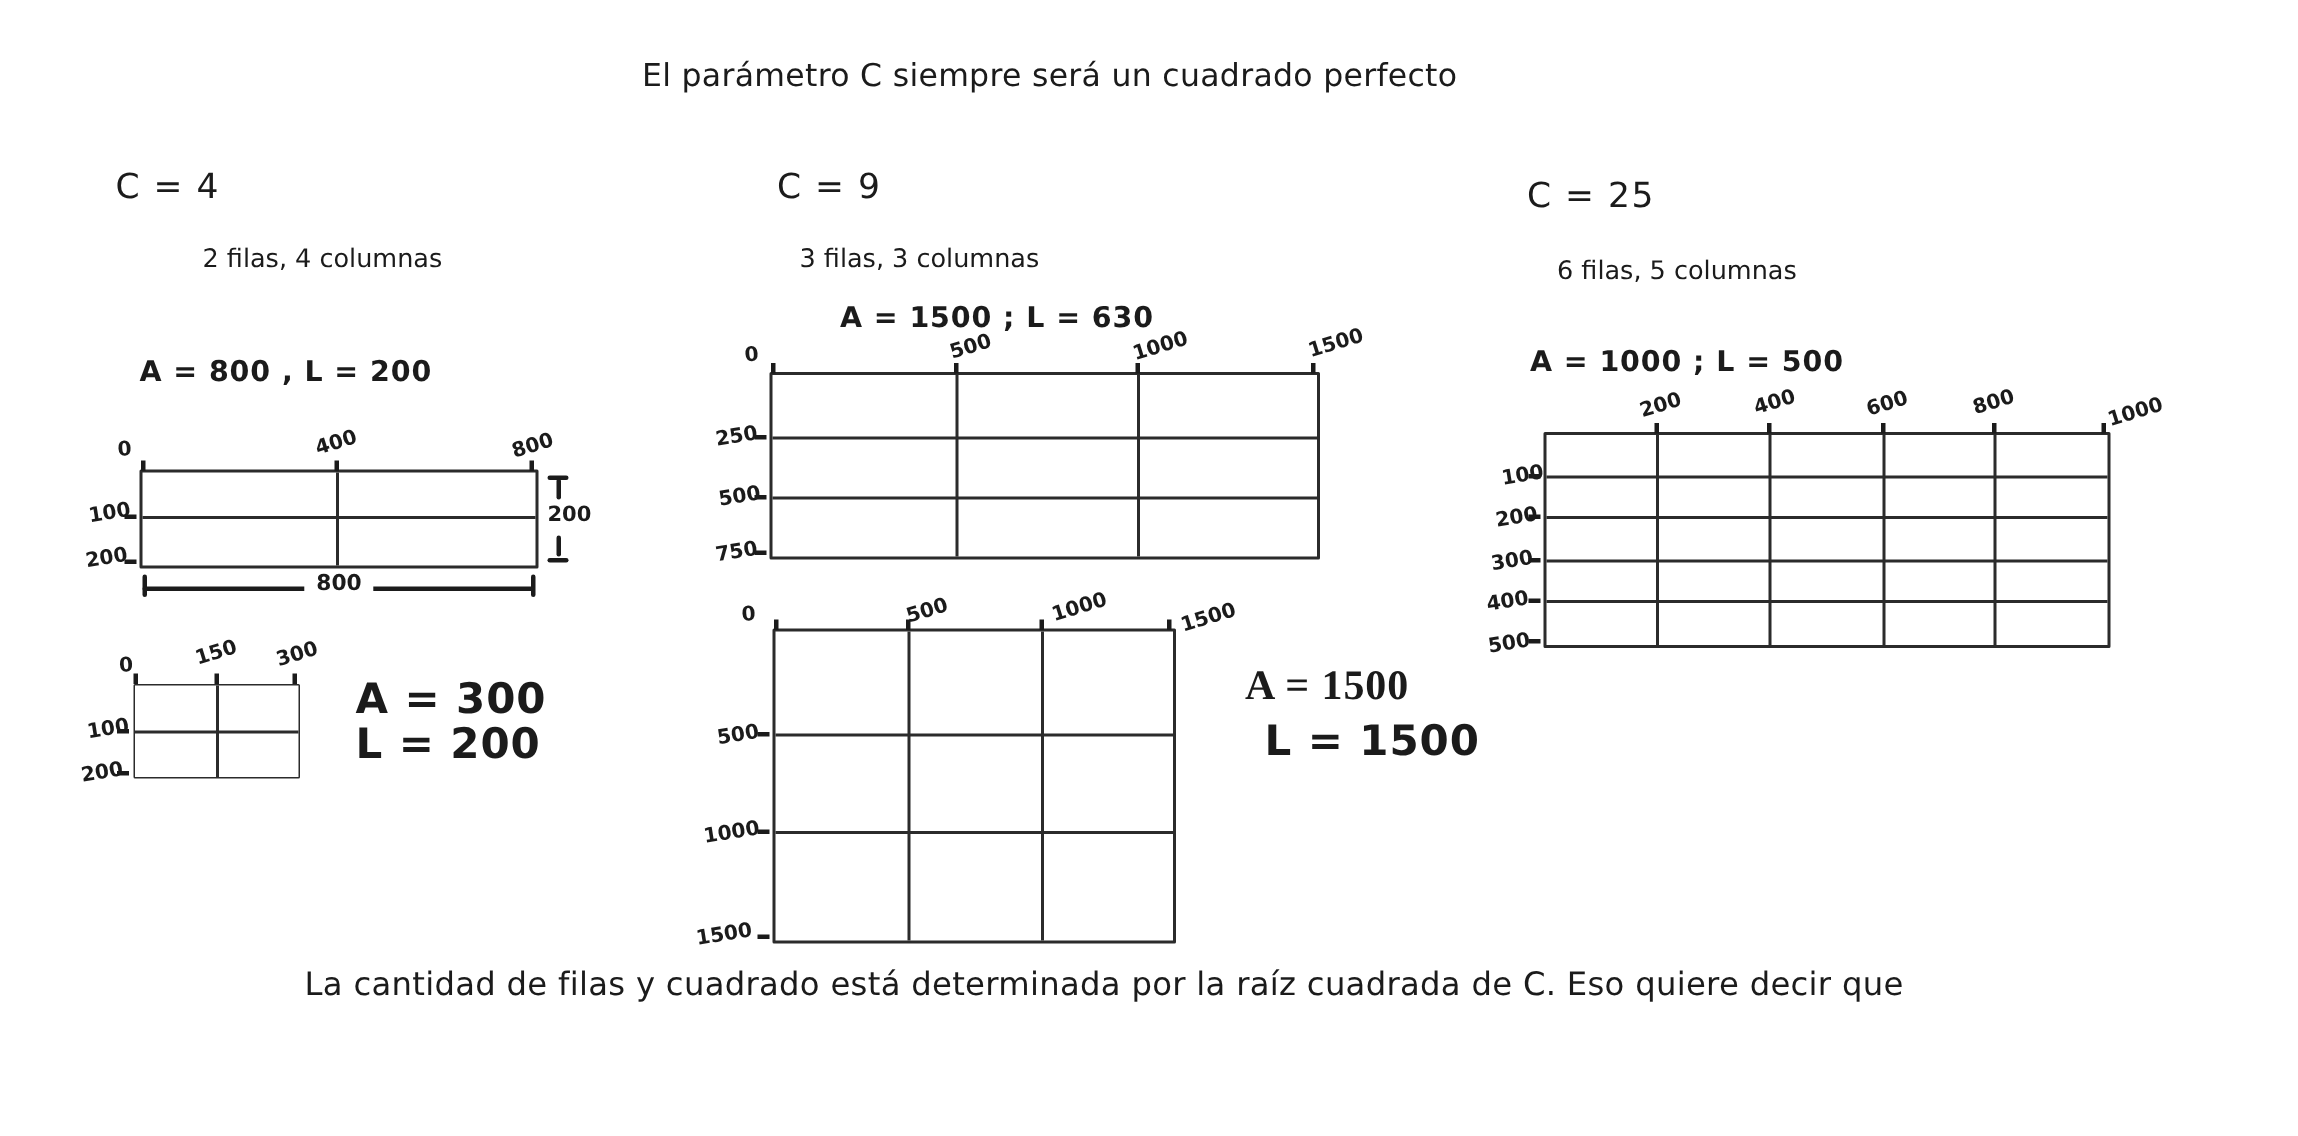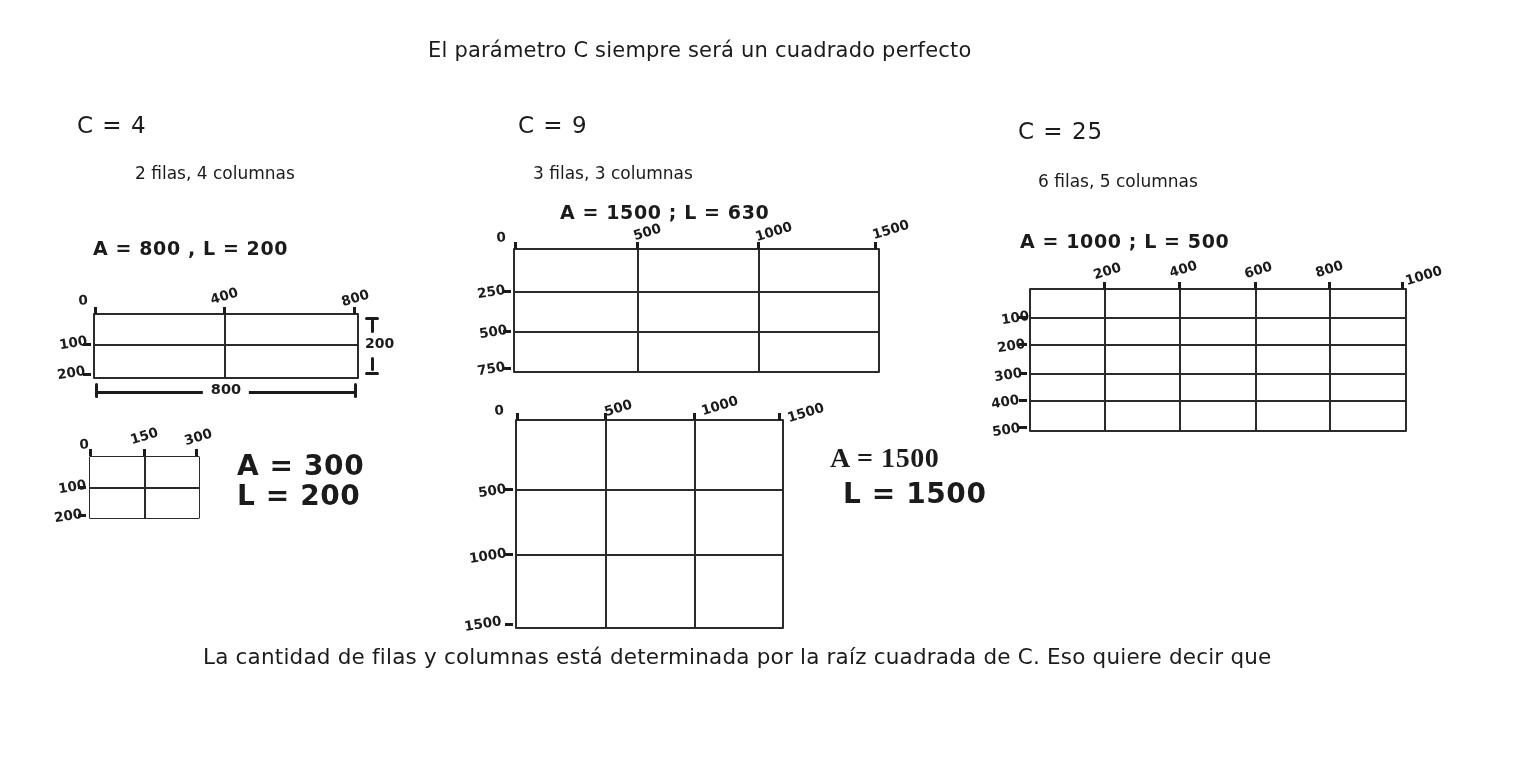--- a/index.html
+++ b/index.html
@@ -167,7 +167,7 @@
     <div class="ylab" style="left:-39px;top:131px;">500</div>
   </div>
 
-  <div class="abs footer-line" style="left:203px;top:644px;">La cantidad de filas y columnas está determinada por la raíz cuadrada de C. Eso quiere decir que</div>
+  <div class="abs footer-line" style="left:203px;top:644px;">La cantidad de filas y cuadrado está determinada por la raíz cuadrada de C. Eso quiere decir que</div>
 
 </div>
 

